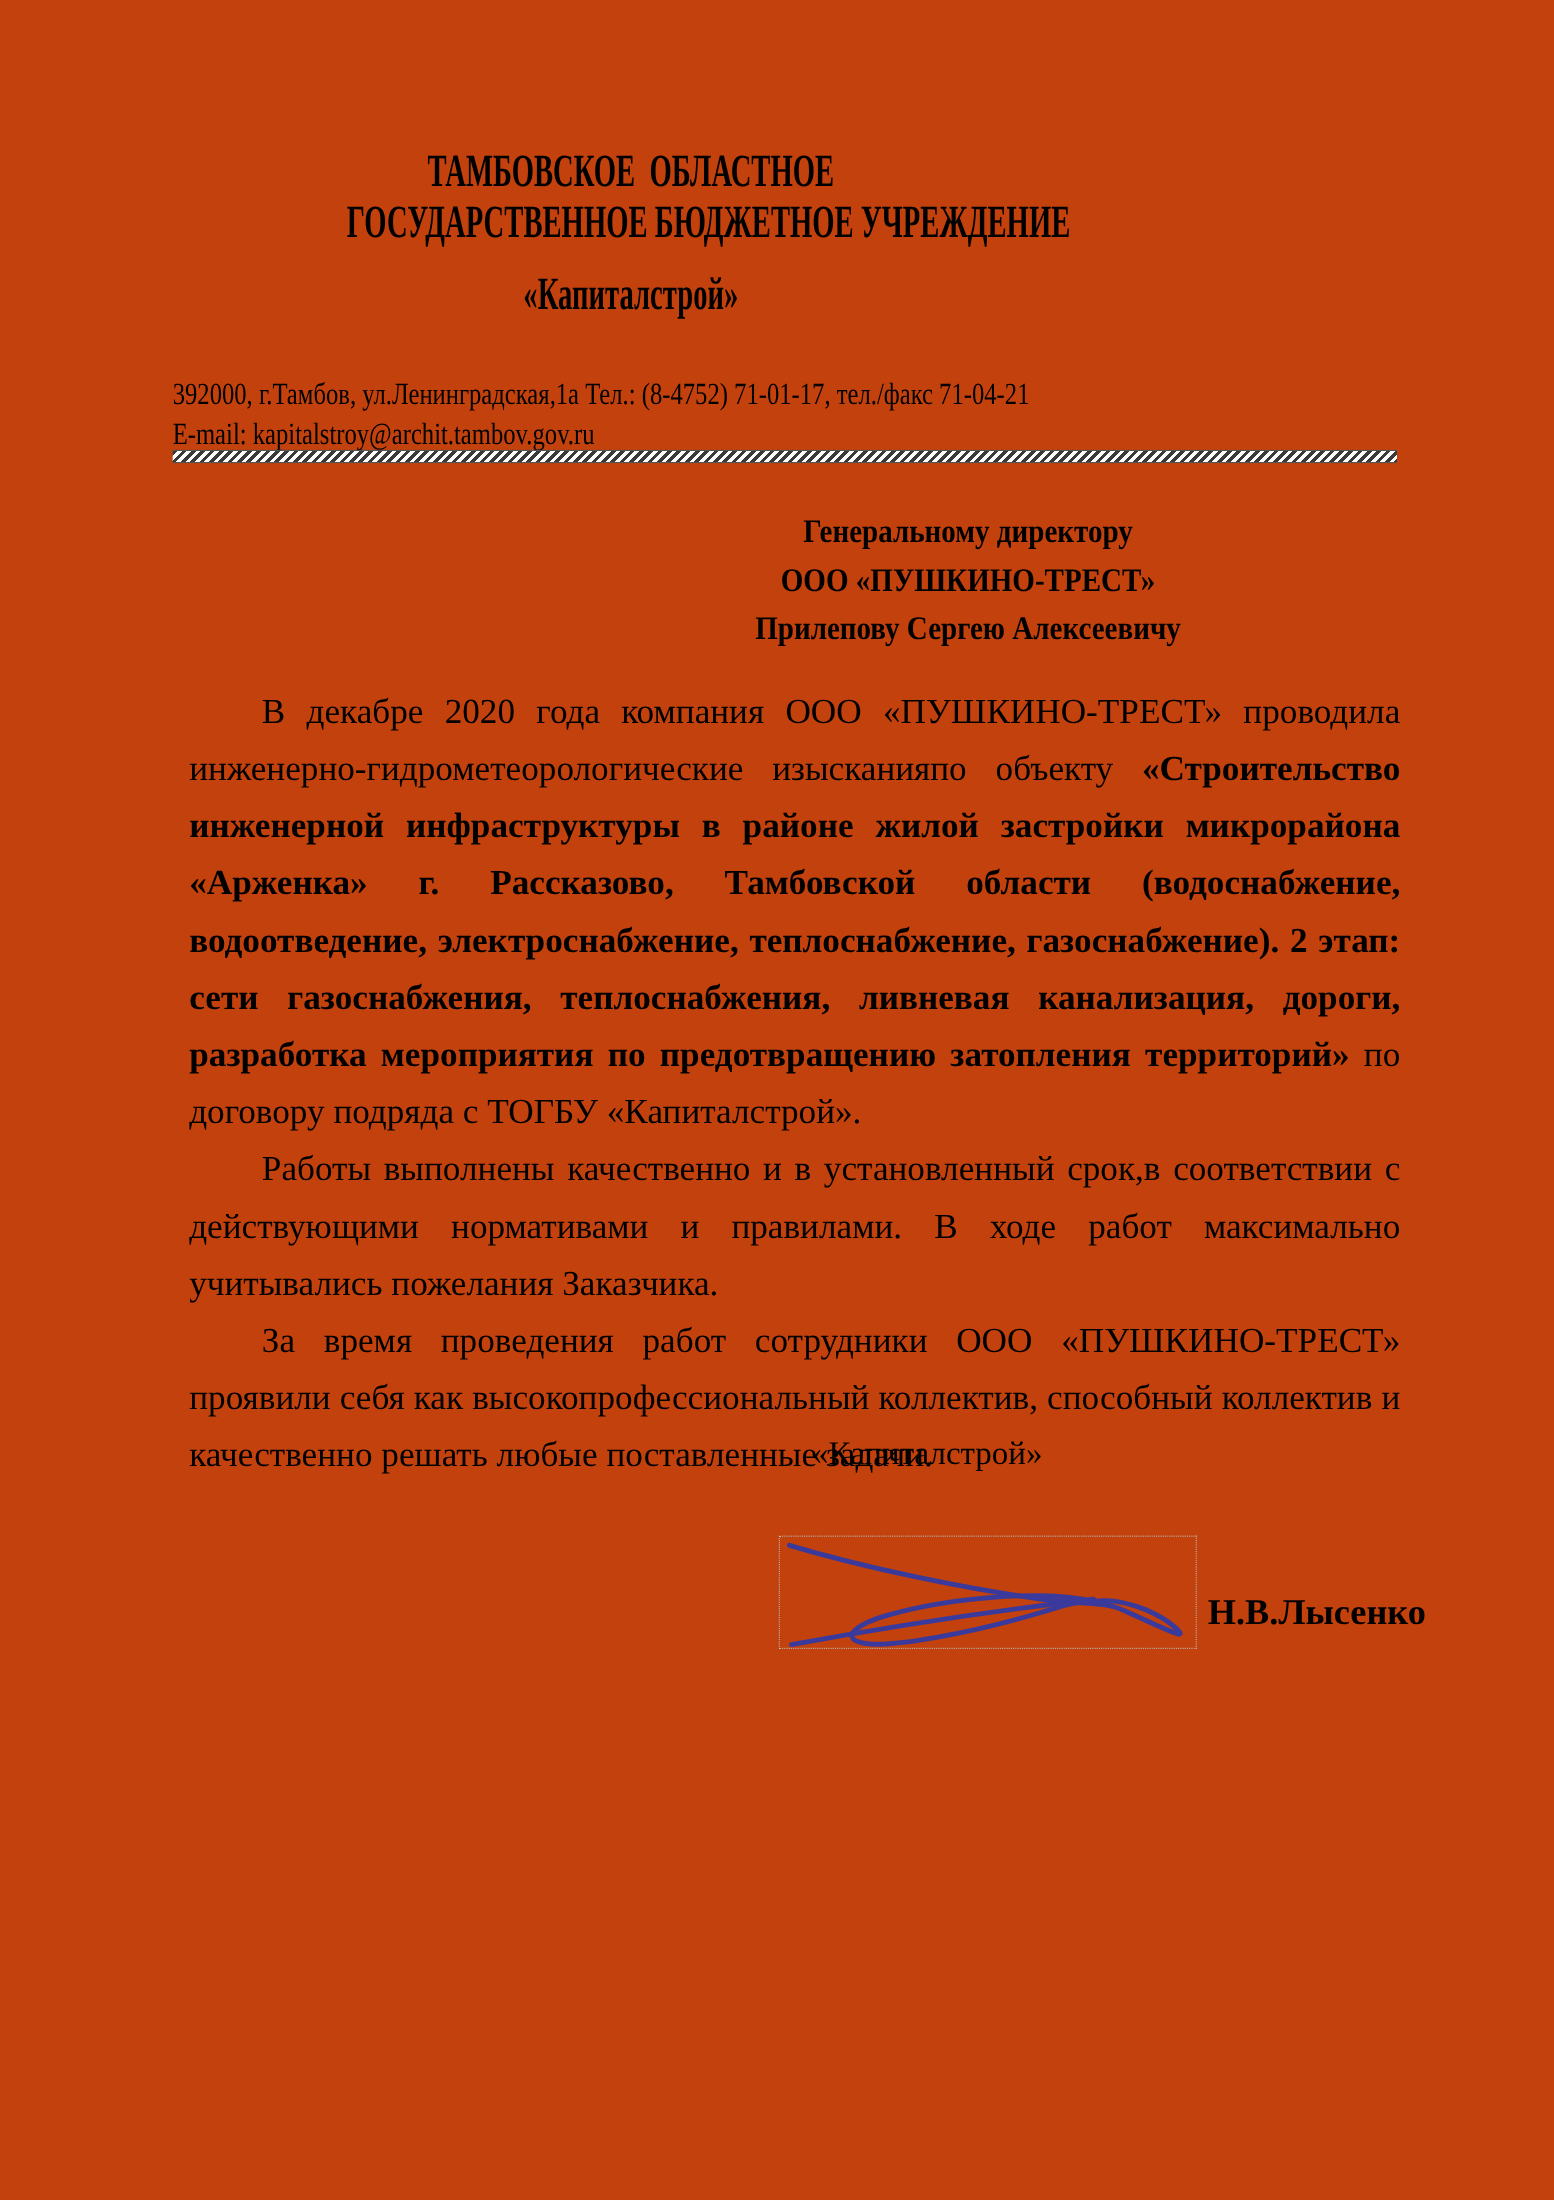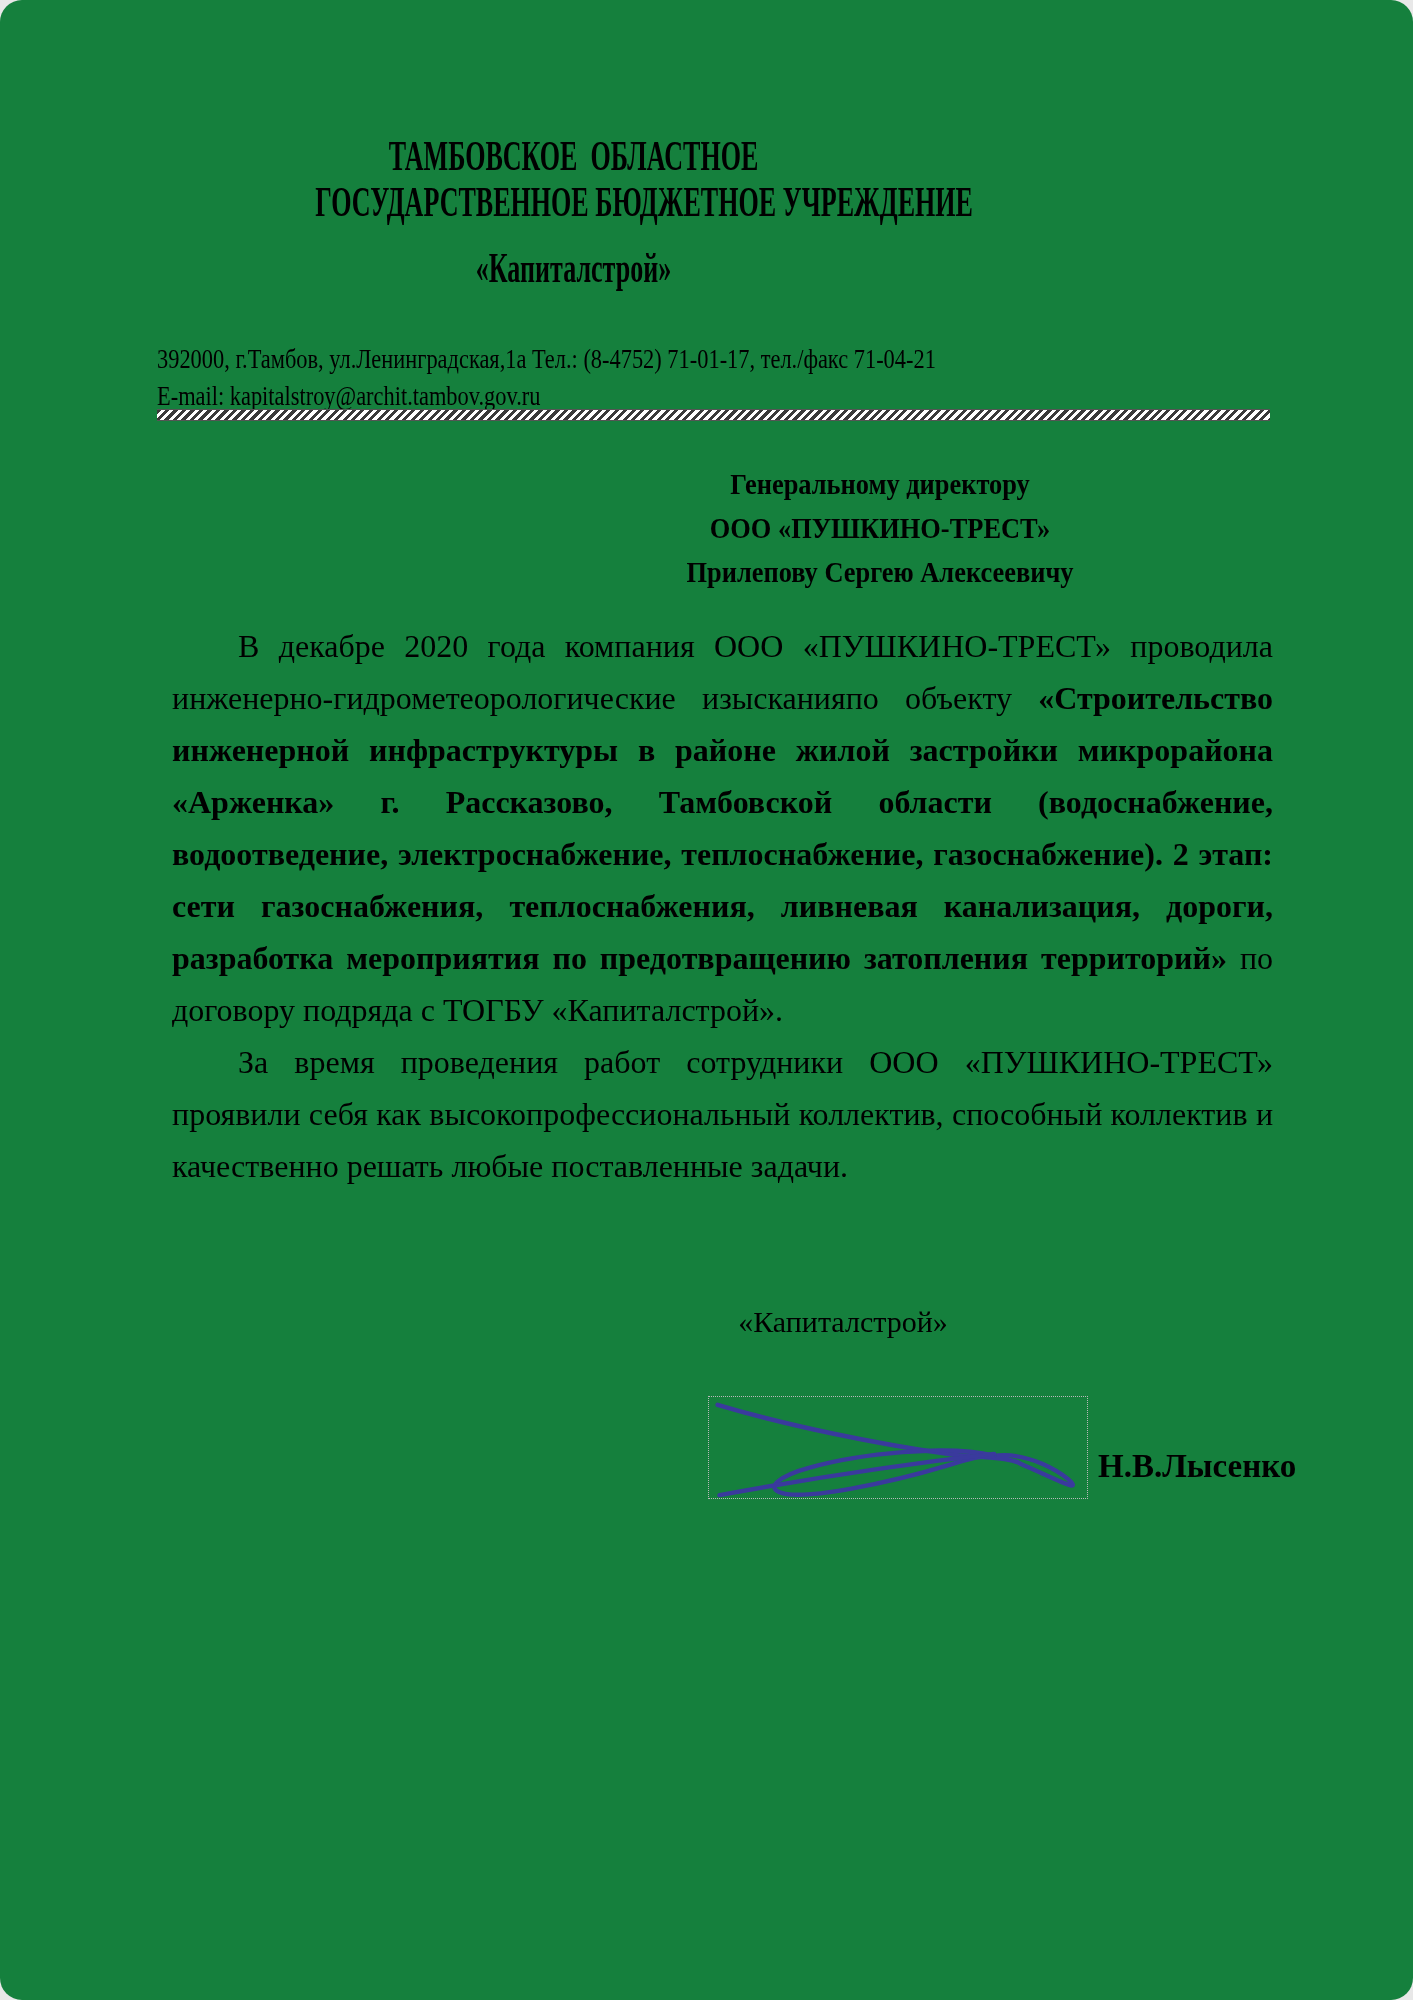--- a/index.html
+++ b/index.html
@@ -8,11 +8,10 @@
     width: 1413px;
     height: 2000px;
     margin: 0 auto;
-    background: #15803d;
+    background: #c2410c;
     font-family: "Liberation Serif", "DejaVu Serif", serif;
     color: #000;
     overflow: hidden;
-    border-radius: 22px;
   }
 
   

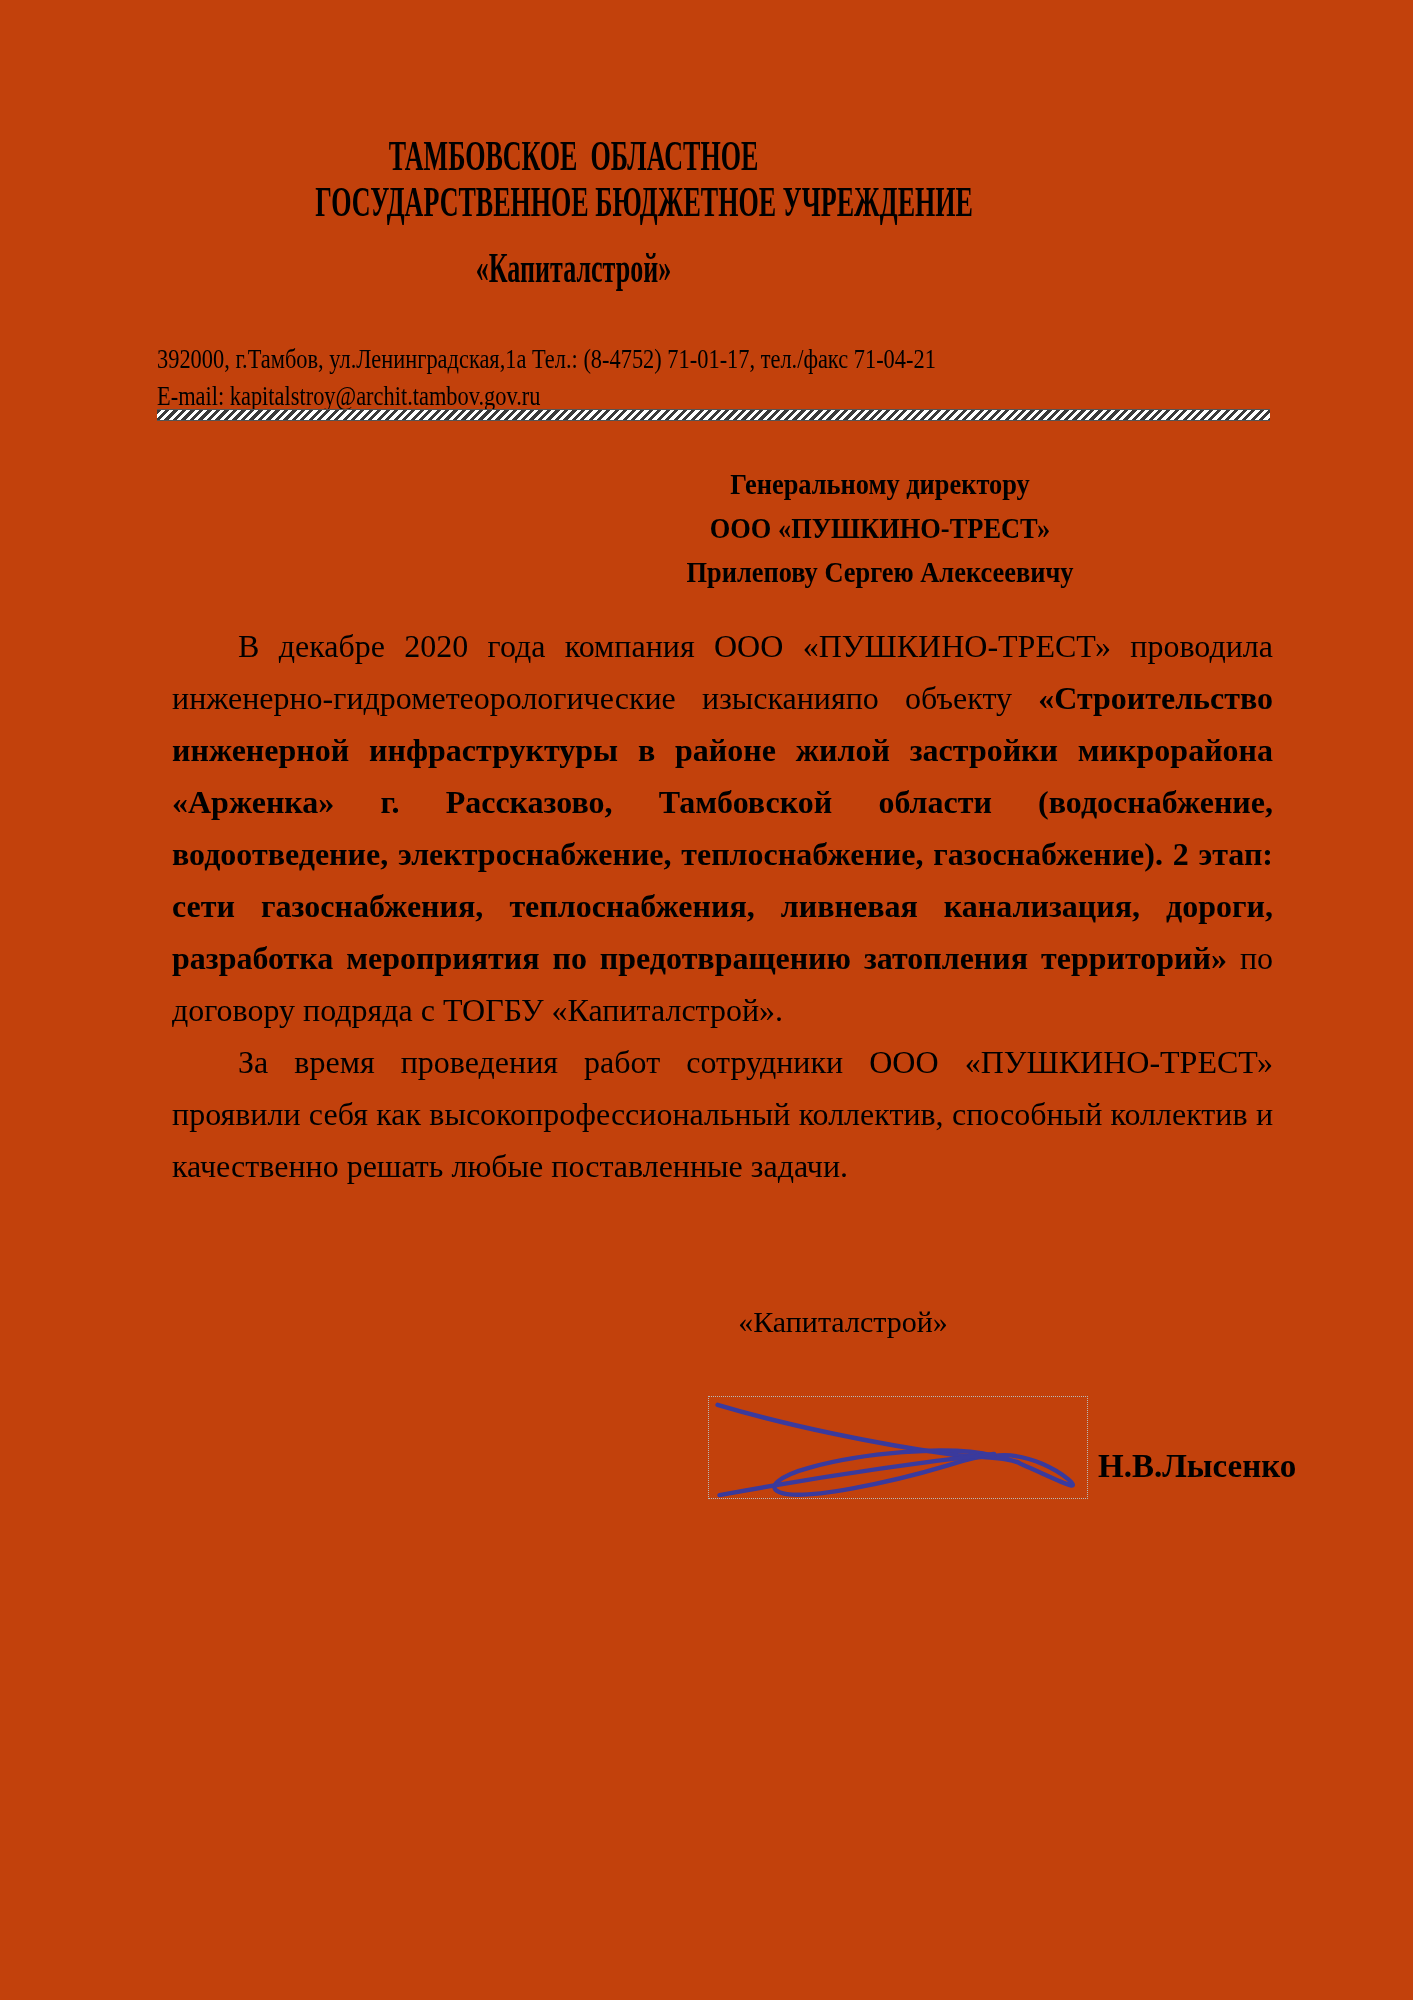--- a/index.html
+++ b/index.html
@@ -131,6 +131,7 @@
 
   <div class="body-text">
     <p><span>В декабре 2020 года компания ООО «ПУШКИНО-ТРЕСТ» проводила инженерно-гидрометеорологические изысканияпо объекту </span><span class="b">«Строительство инженерной инфраструктуры в районе жилой застройки микрорайона «Арженка» г. Рассказово, Тамбовской области (водоснабжение, водоотведение, электроснабжение, теплоснабжение, газоснабжение). 2 этап: сети газоснабжения, теплоснабжения, ливневая канализация, дороги, разработка мероприятия по предотвращению затопления территорий»</span><span> по договору подряда с ТОГБУ «Капиталстрой».</span></p>
+    <p>Работы выполнены качественно и в установленный срок,в соответствии с действующими нормативами и правилами. В ходе работ максимально учитывались пожелания Заказчика.</p>
     <p>За время проведения работ сотрудники ООО «ПУШКИНО-ТРЕСТ» проявили себя как высокопрофессиональный коллектив, способный коллектив и качественно решать любые поставленные задачи.</p>
   </div>
 

